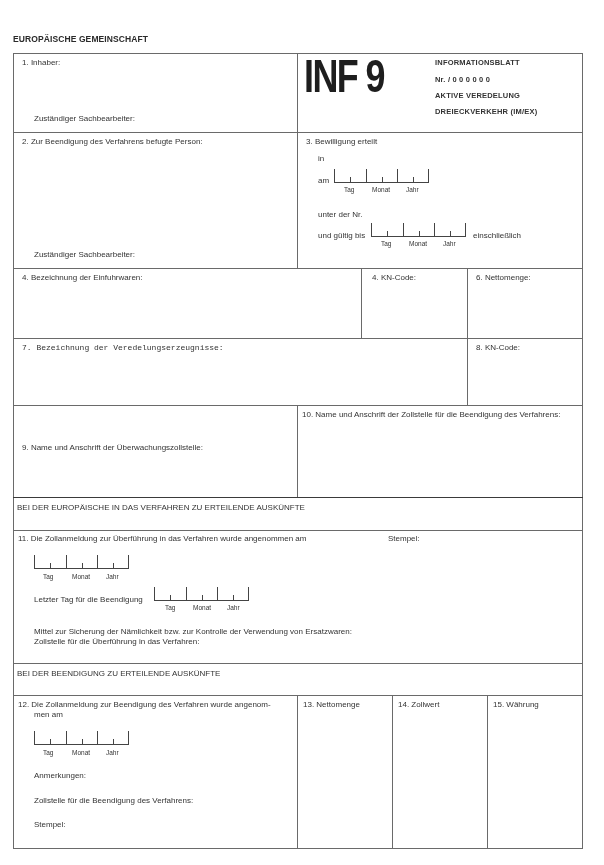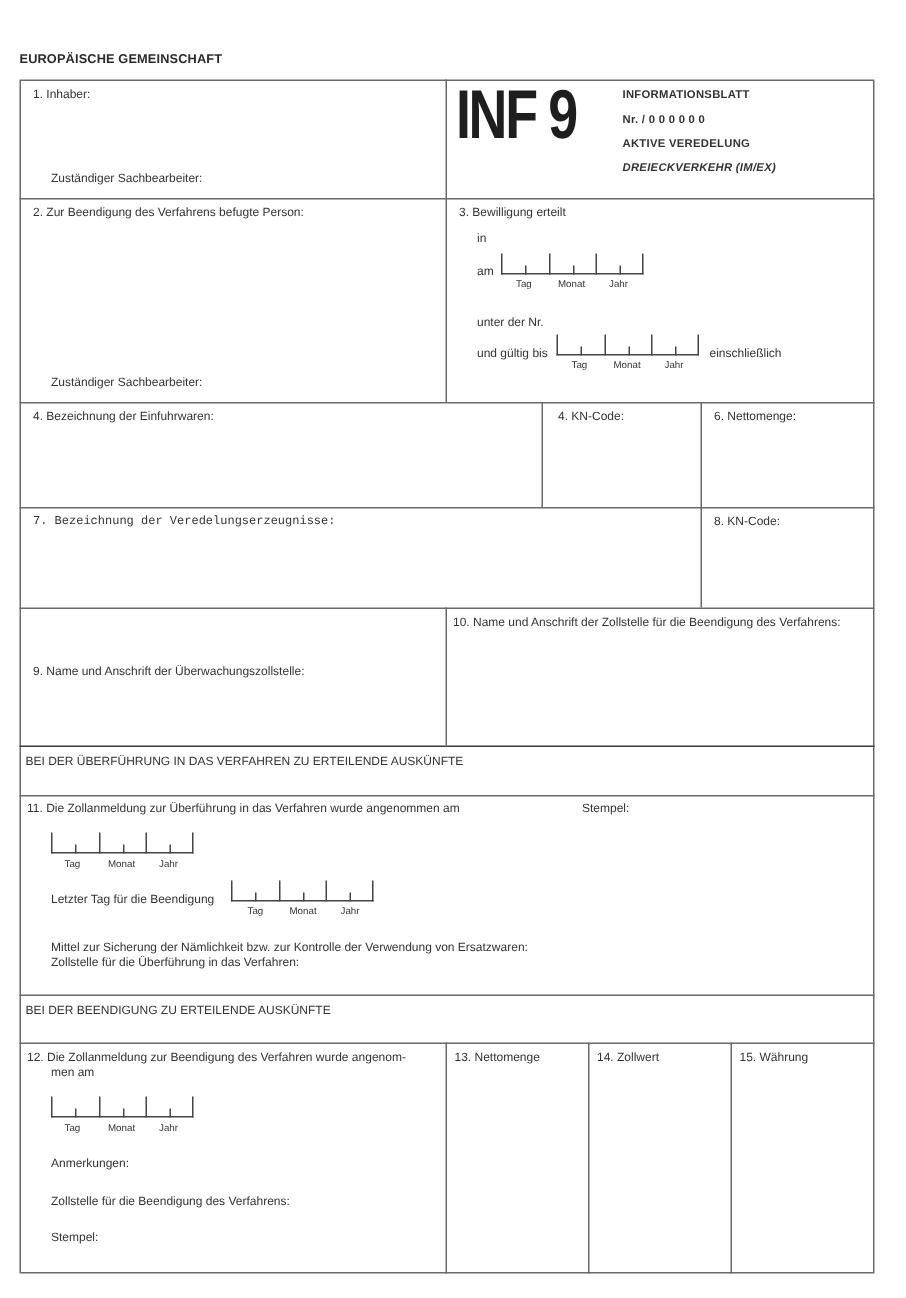--- a/index.html
+++ b/index.html
@@ -15,7 +15,7 @@
   .inf9 { position:absolute; left:304px; top:52px; font-family:"Liberation Sans", sans-serif;
           font-weight:bold; font-size:46px; letter-spacing:-2px; color:#1e1e1e;
           transform:scaleX(0.78); transform-origin:left top; line-height:48px; }
-  .inf-info { position:absolute; left:415px; font-size:7.5px; font-weight:bold; color:#333; letter-spacing:0.2px; }
+  .inf-info { position:absolute; left:435px; font-size:7.5px; font-weight:bold; color:#333; letter-spacing:0.2px; }
   .datebox { position:absolute; height:14px; }
   .datebox .base { position:absolute; left:0; right:0; bottom:0; border-top:1px solid #444; }
   .datebox .tick { position:absolute; bottom:0; width:0; border-left:1px solid #444; }

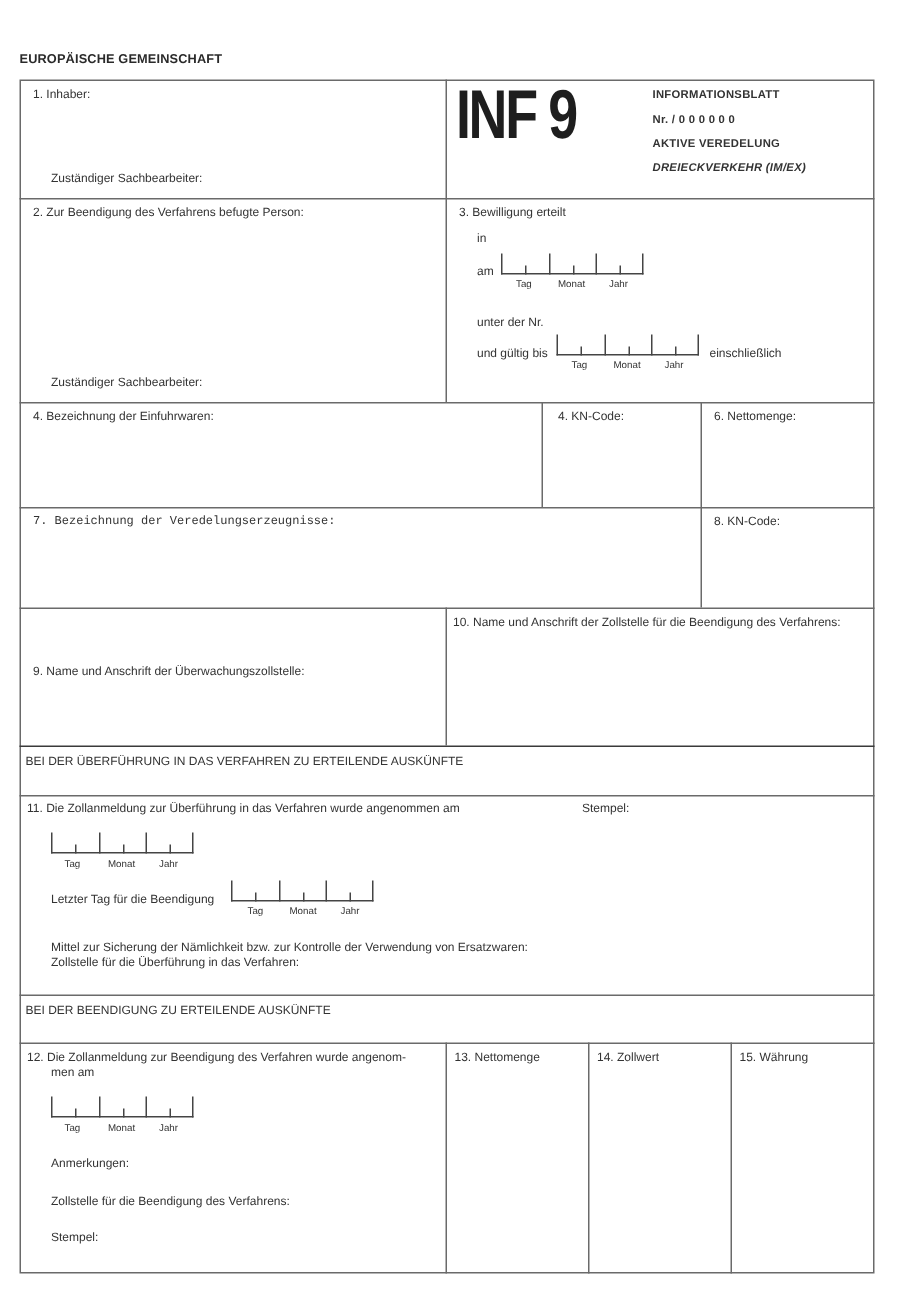--- a/index.html
+++ b/index.html
@@ -56,7 +56,7 @@
 <div class="inf-info" style="top:58px;">INFORMATIONSBLATT</div>
 <div class="inf-info" style="top:75px;">Nr. / 0 0 0 0 0 0</div>
 <div class="inf-info" style="top:91px;">AKTIVE VEREDELUNG</div>
-<div class="inf-info" style="top:107px;font-style:italic;">DREIECKVERKEHR (IM/EX)</div>
+<div class="inf-info" style="top:107px;">DREIECKVERKEHR (IM/EX)</div>
 
 <div class="field" style="left:14px; top:133px; width:282px; height:134px;"></div>
 <div class="lbl" style="left:22px; top:137px;">2.  Zur Beendigung des Verfahrens befugte Person:</div>

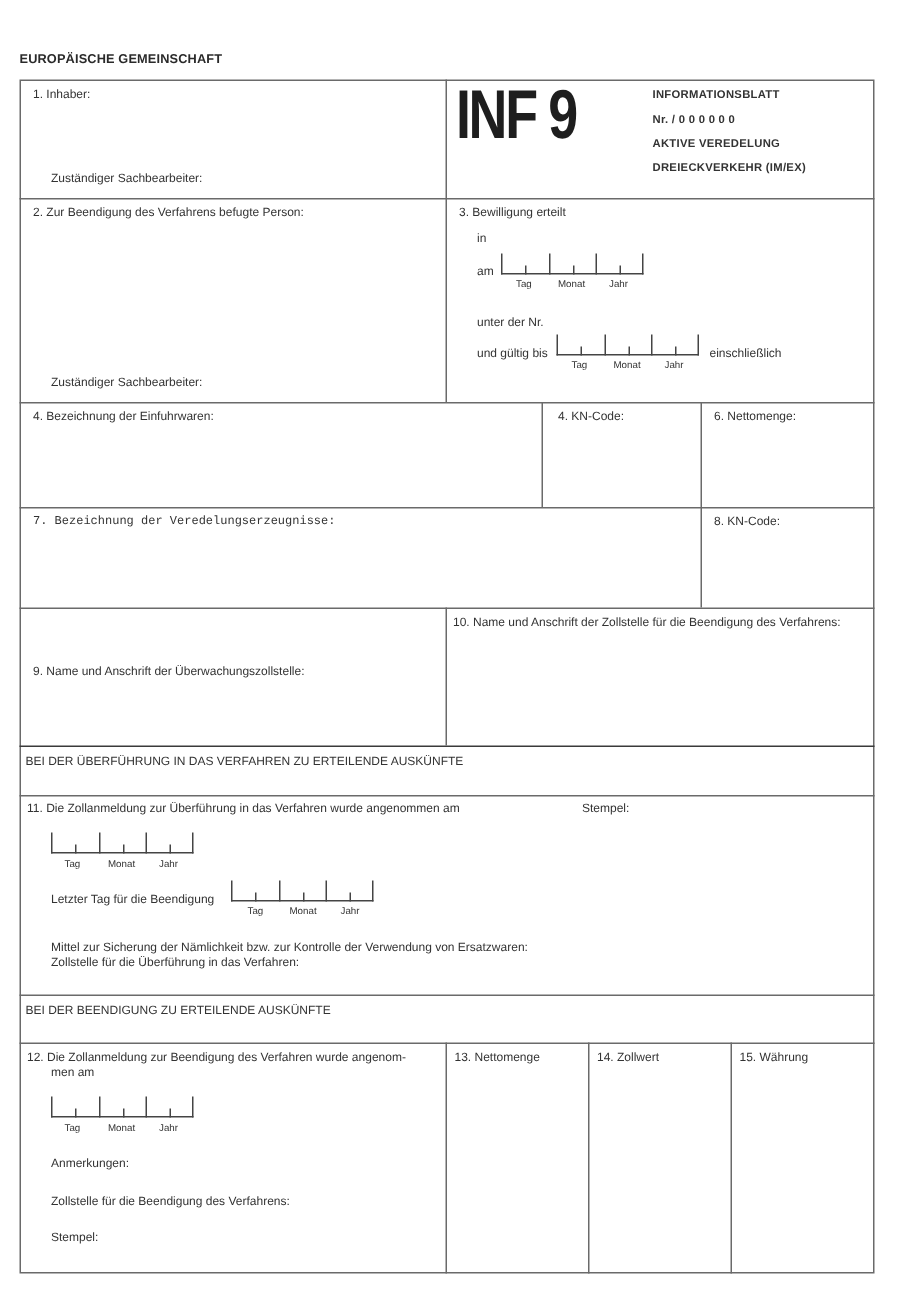--- a/index.html
+++ b/index.html
@@ -112,7 +112,7 @@
 <div class="field" style="left:298px; top:406px; width:284px; height:90px;"></div>
 <div class="lbl" style="left:302px; top:410px;">10.  Name und Anschrift der Zollstelle für die Beendigung des Verfahrens:</div>
 
-<div class="lbl" style="left:17px; top:503px;">BEI DER ÜBERFÜHRUNG IN DAS VERFAHREN ZU ERTEILENDE AUSKÜNFTE</div>
+<div class="lbl" style="left:17px; top:503px;">BEI DER EUROPÄISCHE IN DAS VERFAHREN ZU ERTEILENDE AUSKÜNFTE</div>
 
 <div class="lbl" style="left:18px; top:534px;">11.  Die Zollanmeldung zur Überführung in das Verfahren wurde angenommen am</div>
 <div class="lbl" style="left:388px; top:534px;">Stempel:</div>

